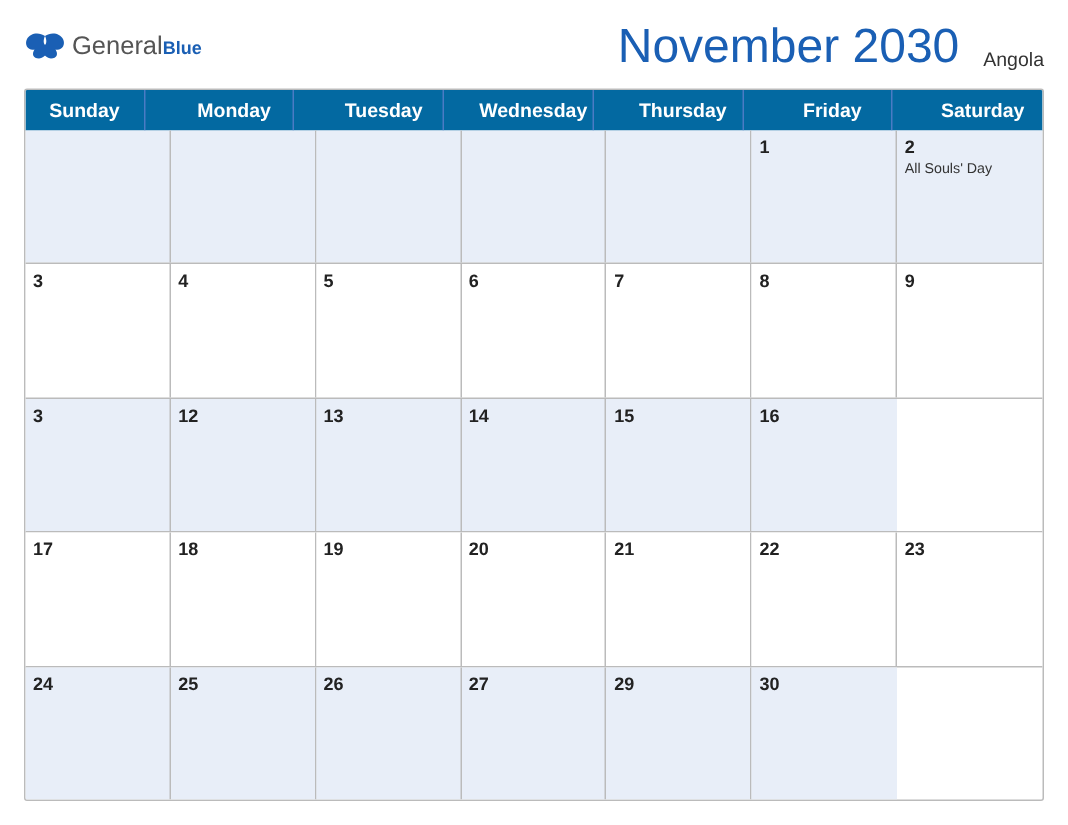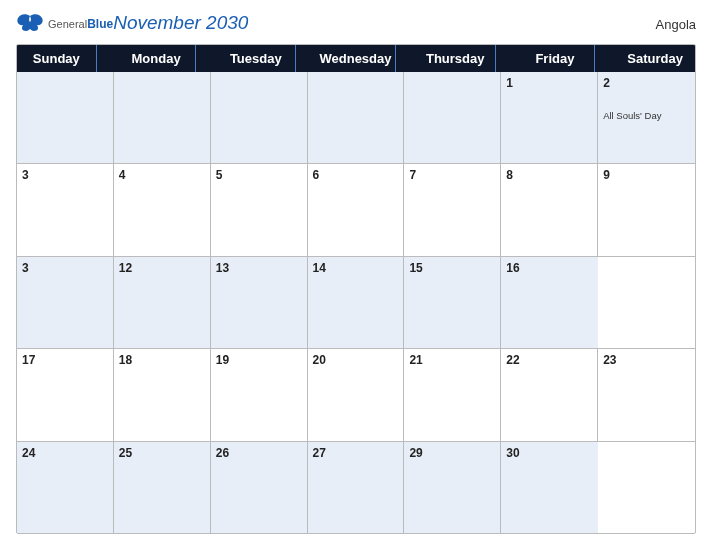--- a/index.html
+++ b/index.html
@@ -24,7 +24,7 @@
       gap: 4px;
     }
     .logo-text-general {
-      font-size: 11px;
+      font-size: 17px;
       color: #555;
       font-weight: normal;
     }

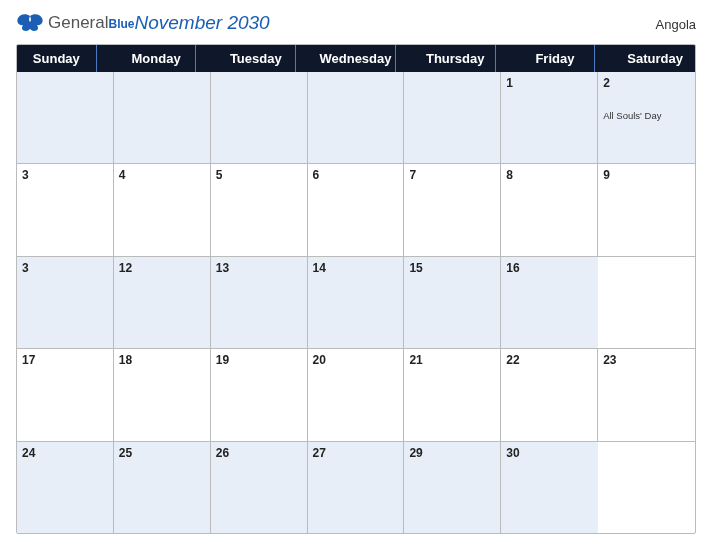--- a/index.html
+++ b/index.html
@@ -38,12 +38,11 @@
       height: 22px;
     }
     .title {
-      font-size: 19px;
+      font-size: 32px;
       color: #1a5fb4;
       font-weight: normal;
-      text-align: left;
-      flex: 1;
-      font-style: italic;
+      text-align: right;
+      flex: 1;
     }
     .country {
       font-size: 13px;

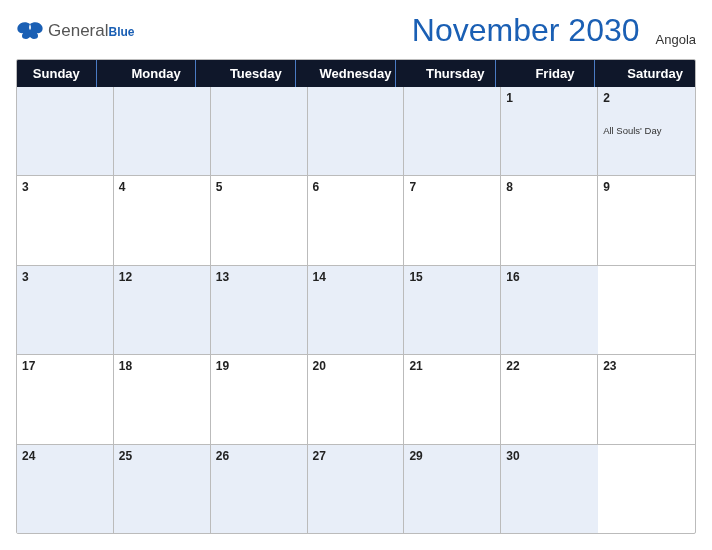--- a/index.html
+++ b/index.html
@@ -63,7 +63,7 @@
     .calendar-header {
       display: grid;
       grid-template-columns: repeat(7, 1fr);
-      background-color: #0f172a;
+      background-color: #0369a1;
       gap: 20px;
     }
     .calendar-header .day-name {

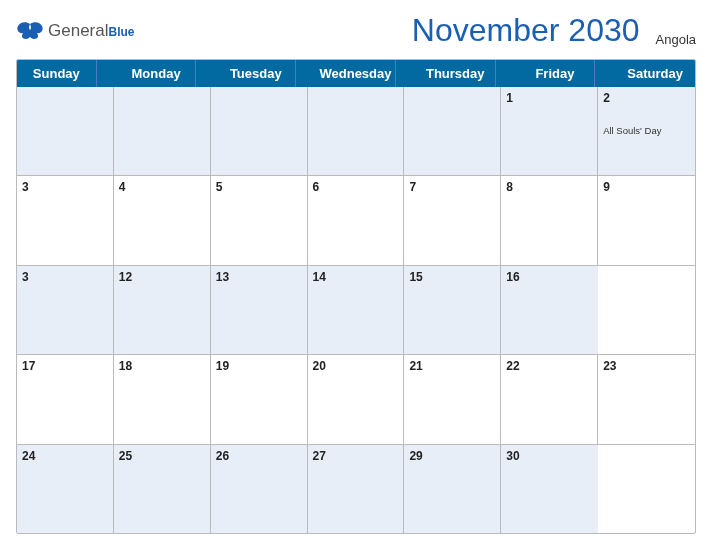--- a/index.html
+++ b/index.html
@@ -114,7 +114,7 @@
     .event-text {
       font-size: 9.5px;
       color: #333;
-      margin-top: 18px;
+      margin-top: 0;
       line-height: 1.3;
     }
     

